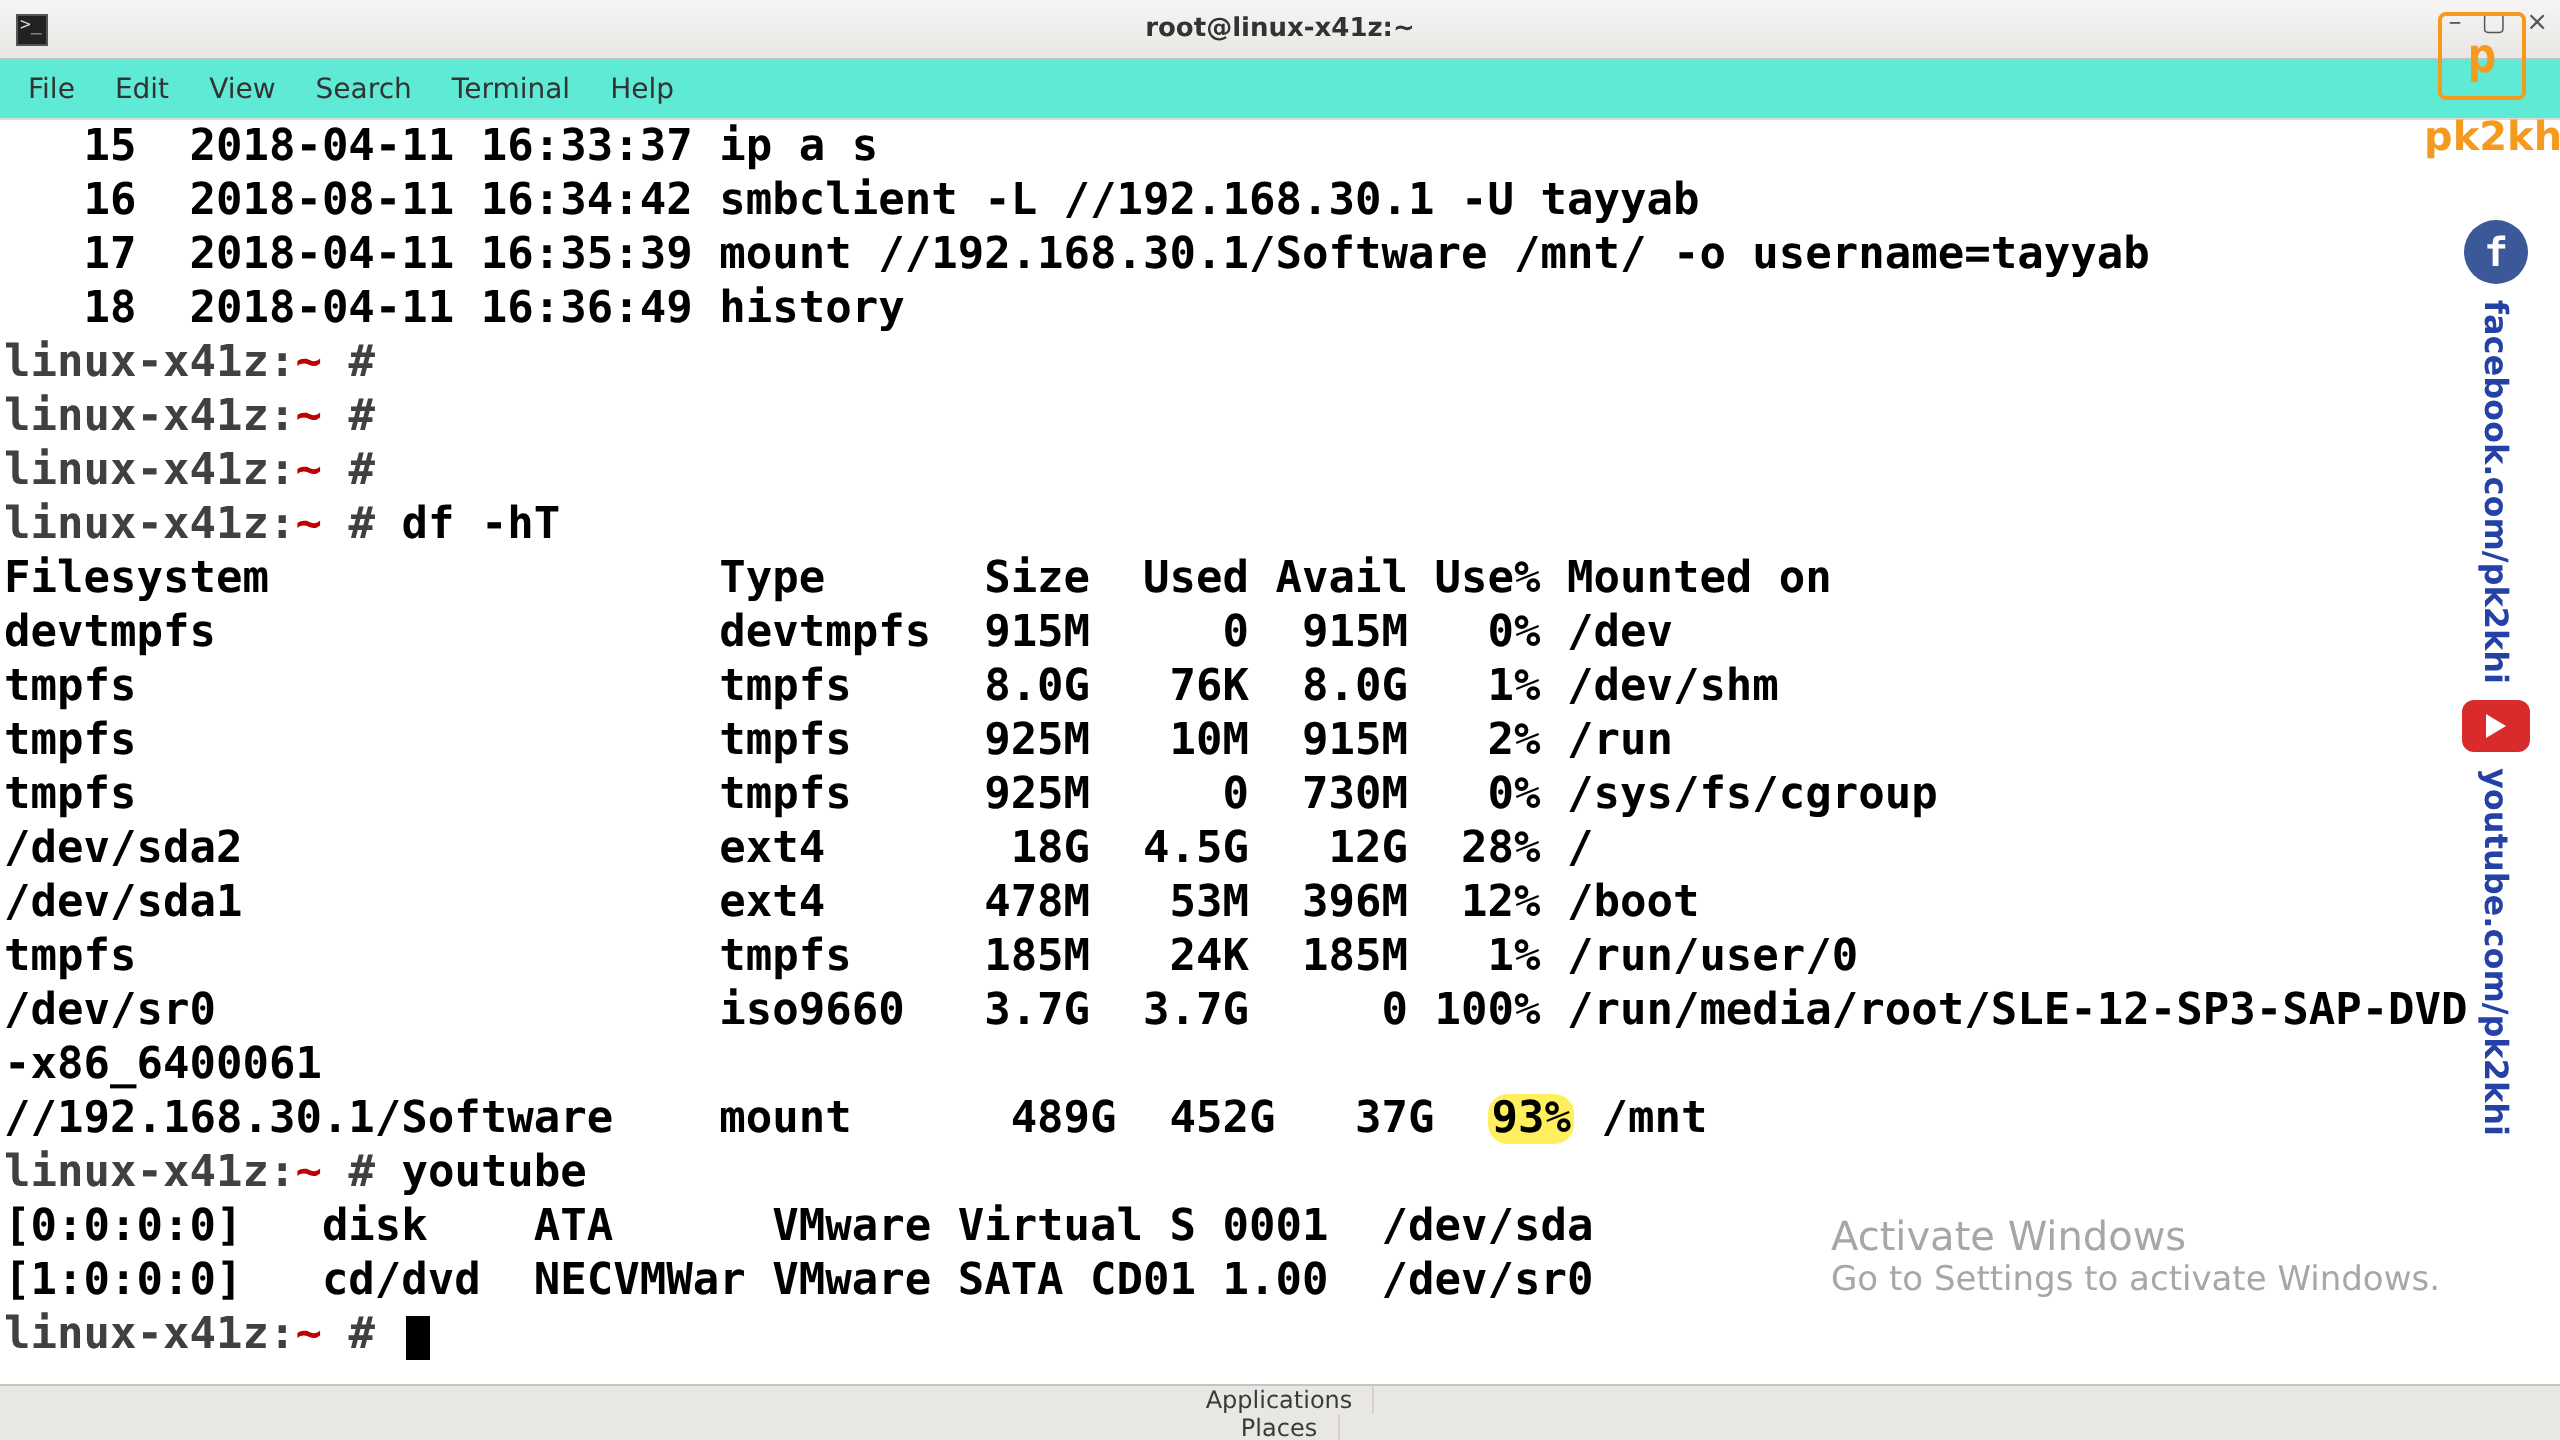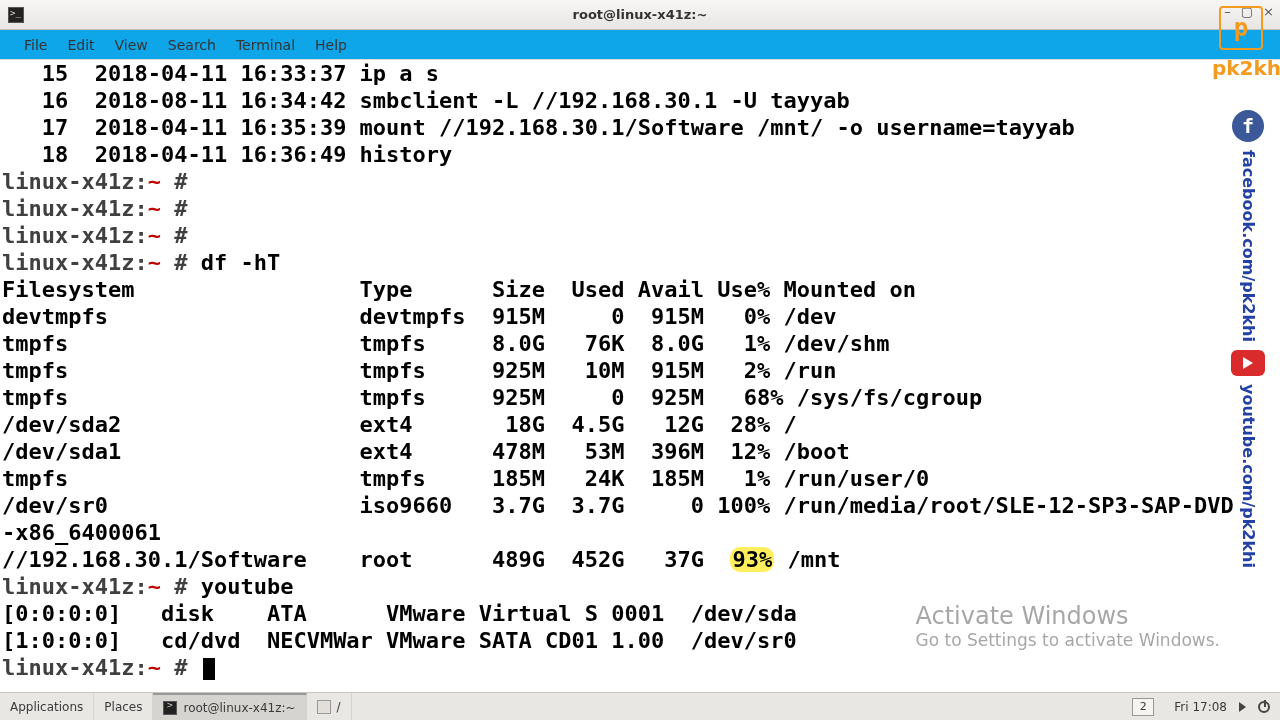--- a/index.html
+++ b/index.html
@@ -52,12 +52,12 @@
   
   .menubar {
     height: 30px;
-    background: #0ea5e9;
+    background: #5eead4;
     border-bottom: 1px solid #dedbd7;
     display:flex;
     align-items:center;
     gap: 4px;
-    padding-left:16px;
+    padding-left:6px;
     font-family: "DejaVu Sans", sans-serif;
     font-size: 14px;
     color:#333;

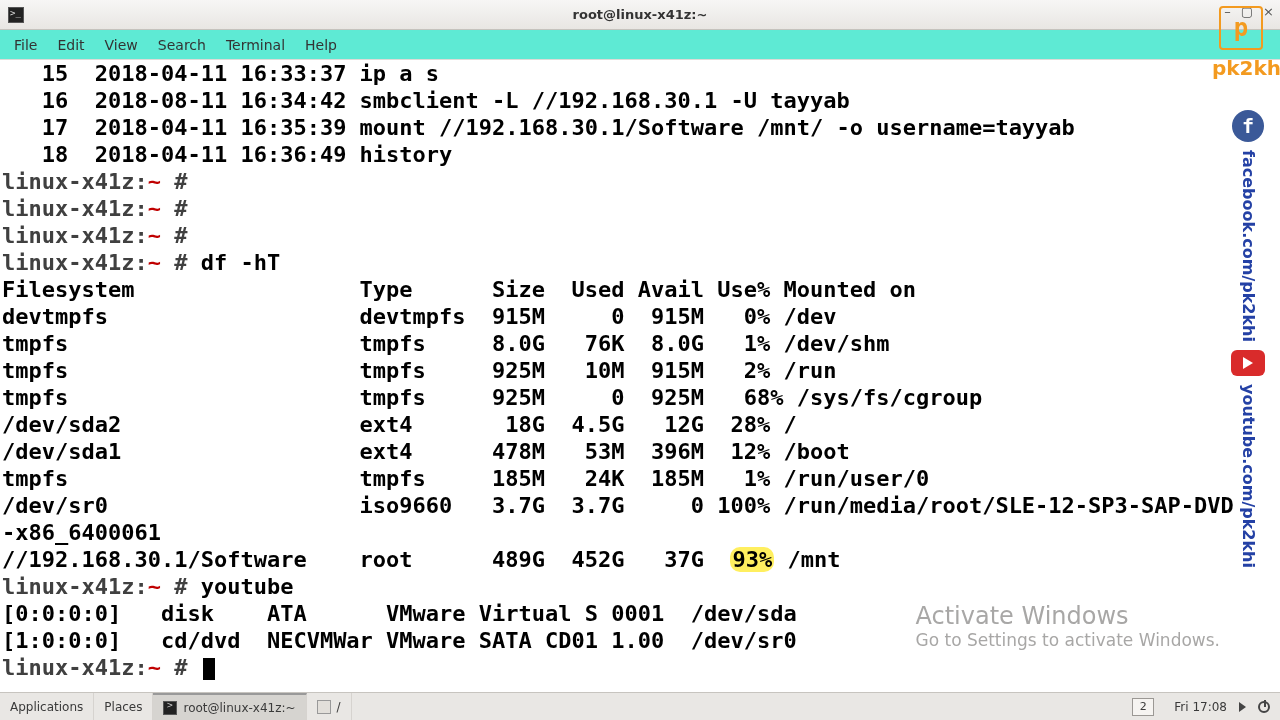--- a/index.html
+++ b/index.html
@@ -238,7 +238,7 @@
 <span>devtmpfs                   devtmpfs  915M     0  915M   0% /dev</span>
 <span>tmpfs                      tmpfs     8.0G   76K  8.0G   1% /dev/shm</span>
 <span>tmpfs                      tmpfs     925M   10M  915M   2% /run</span>
-<span>tmpfs                      tmpfs     925M     0  925M   68% /sys/fs/cgroup</span>
+<span>tmpfs                      tmpfs     925M     0  730M   0% /sys/fs/cgroup</span>
 <span>/dev/sda2                  ext4       18G  4.5G   12G  28% /</span>
 <span>/dev/sda1                  ext4      478M   53M  396M  12% /boot</span>
 <span>tmpfs                      tmpfs     185M   24K  185M   1% /run/user/0</span>

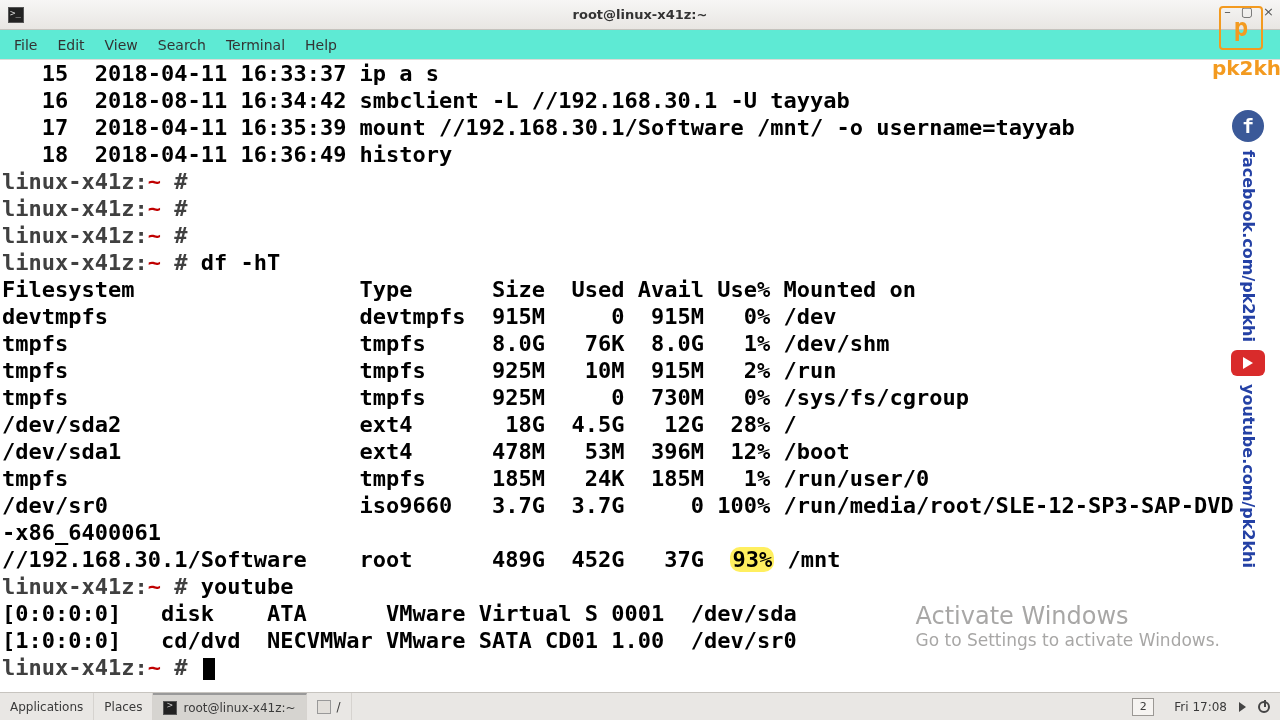--- a/index.html
+++ b/index.html
@@ -244,7 +244,7 @@
 <span>tmpfs                      tmpfs     185M   24K  185M   1% /run/user/0</span>
 <span>/dev/sr0                   iso9660   3.7G  3.7G     0 100% /run/media/root/SLE-12-SP3-SAP-DVD</span>
 <span>-x86_6400061</span>
-<span>//192.168.30.1/Software    root      489G  452G   37G  </span><span class="highlight-93">93%</span><span> /mnt</span>
+<span>//192.168.30.1/Software    mount      489G  452G   37G  </span><span class="highlight-93">93%</span><span> /mnt</span>
 <span class="prompt-host">linux-x41z:</span><span class="prompt-path">~</span><span class="prompt-host"> #</span> <span>youtube</span>
 <span>[0:0:0:0]   disk    ATA      VMware Virtual S 0001  /dev/sda</span>
 <span>[1:0:0:0]   cd/dvd  NECVMWar VMware SATA CD01 1.00  /dev/sr0</span>

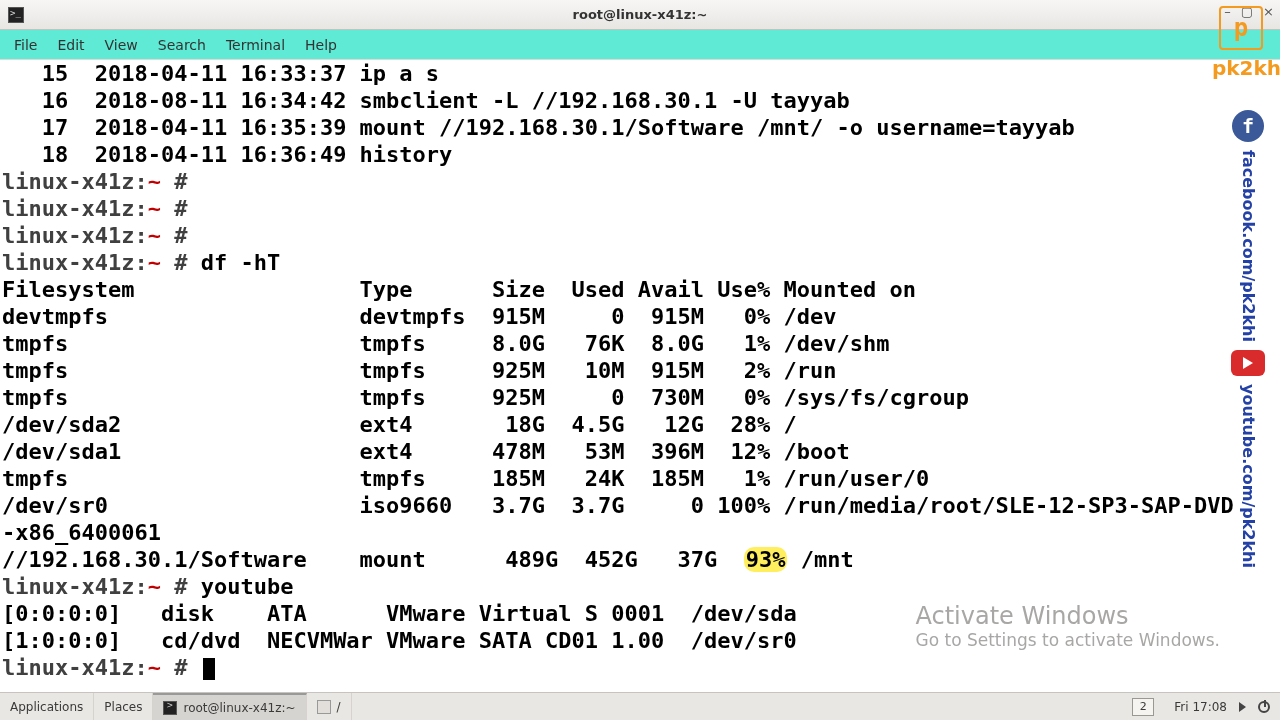--- a/index.html
+++ b/index.html
@@ -157,7 +157,7 @@
     font-family:"DejaVu Sans", sans-serif;
     text-align:left;
   }
-  .watermark-win .wm-h{ font-size:24px; }
+  .watermark-win .wm-h{ font-size:20px; }
   .watermark-win .wm-s{ font-size:17px; }
   .side-brand{
     position:absolute;

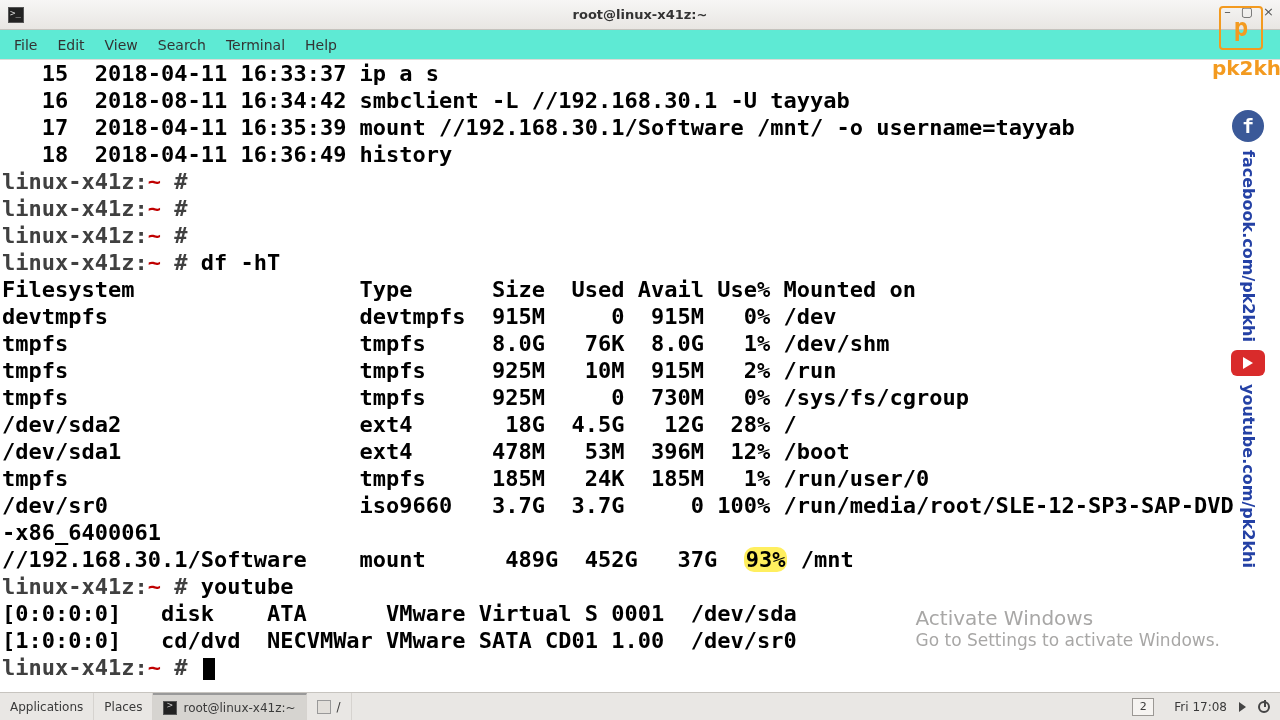--- a/index.html
+++ b/index.html
@@ -101,6 +101,7 @@
     font-family:"DejaVu Sans", sans-serif;
     font-size:12px;
     color:#3a3a3a;
+    flex-direction:column;
   }
   .panel .p-item{
     padding:0 10px;

